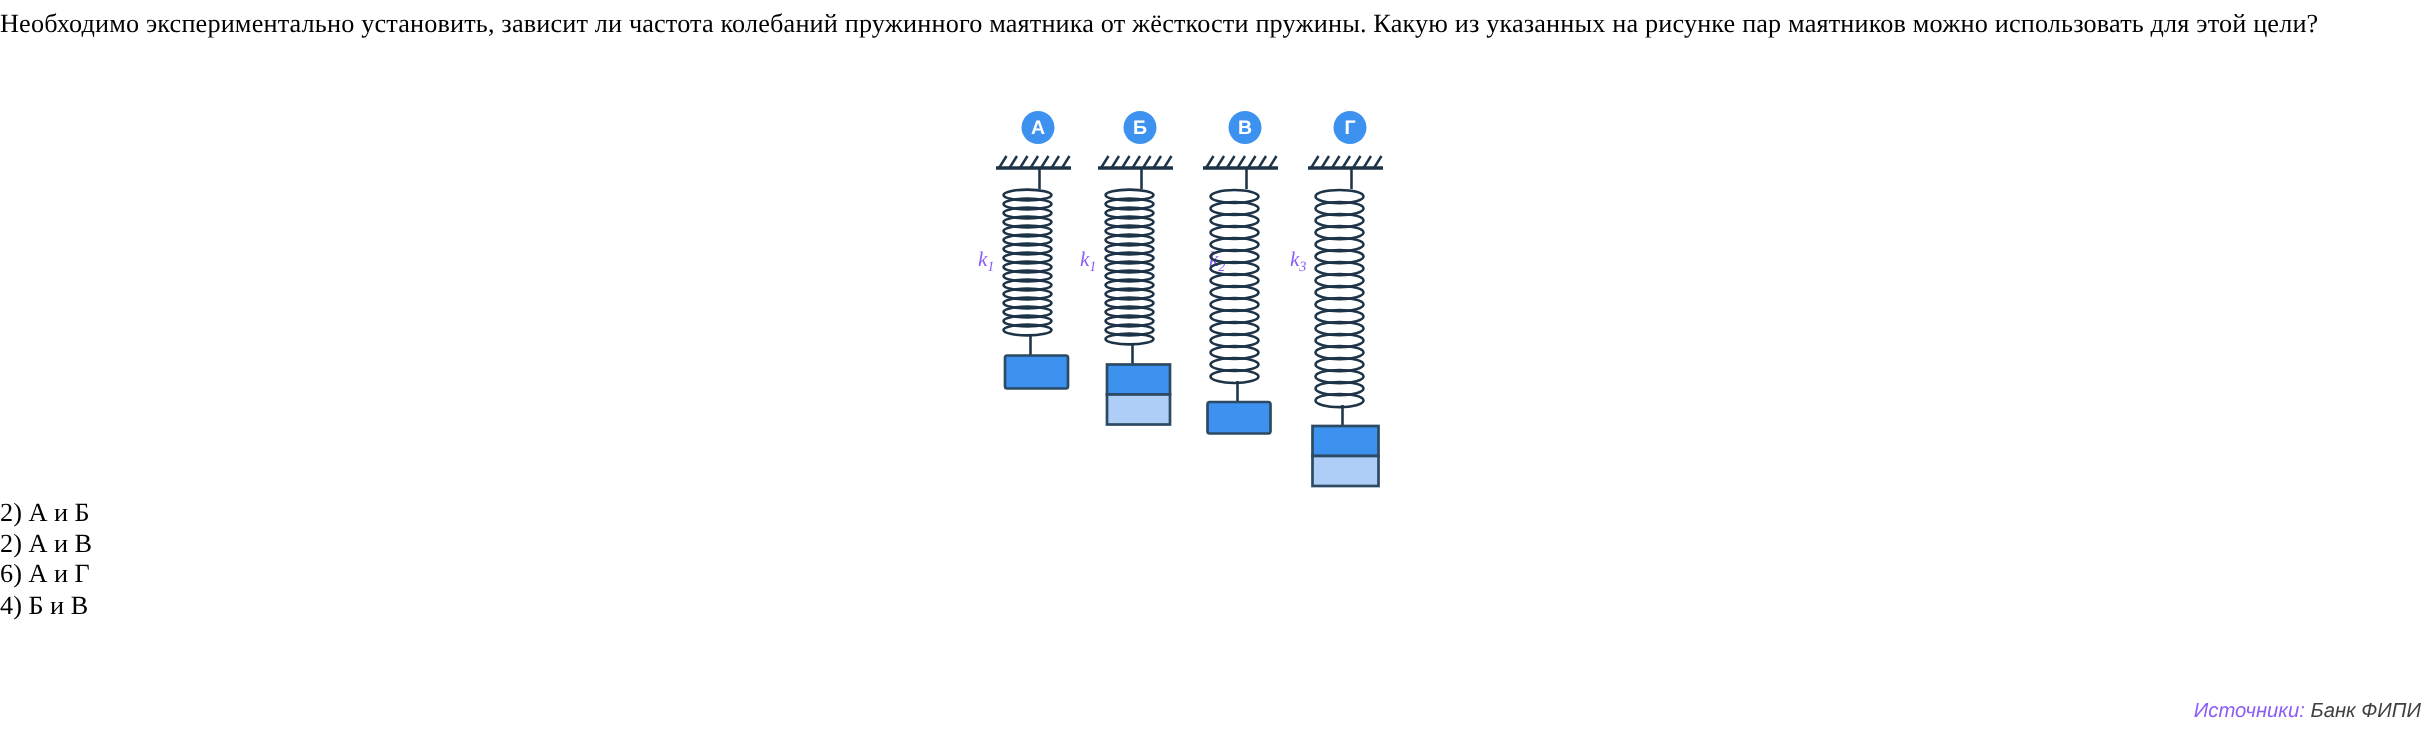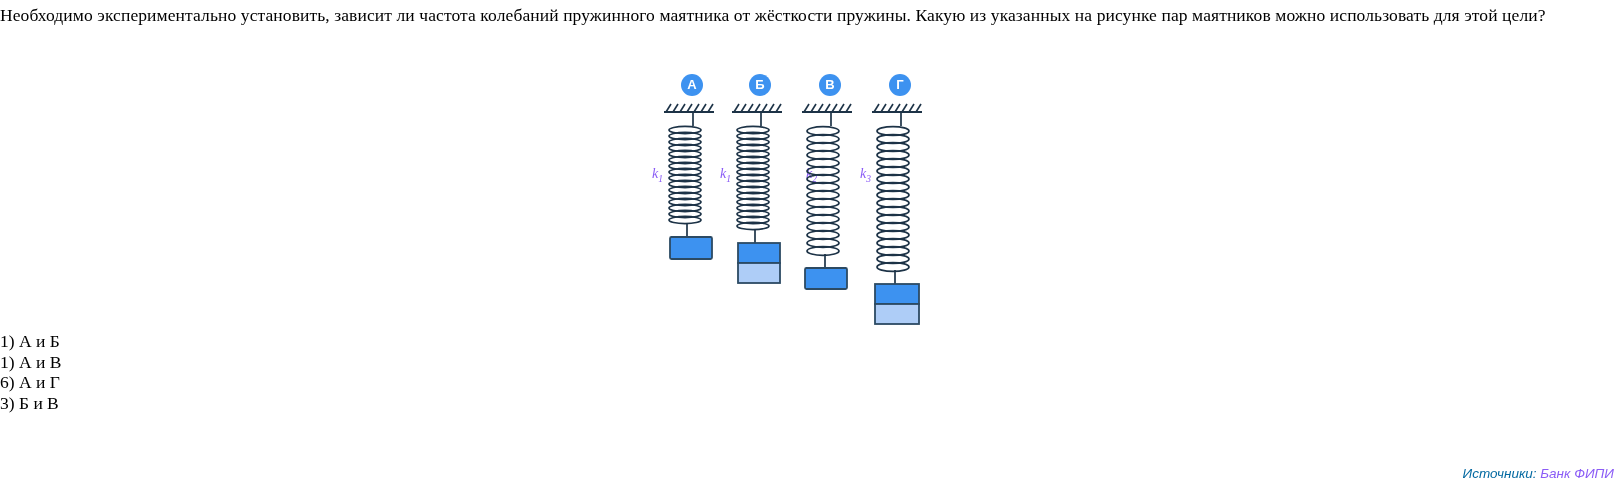--- a/index.html
+++ b/index.html
@@ -277,7 +277,7 @@
 </div>
 
 <div class="answers">
-  <div class="opt">1) А и Б</div>
+  <div class="opt">2) А и Б</div>
   <div class="opt">1) А и В</div>
   <div class="opt">6) А и Г</div>
   <div class="opt">3) Б и В</div>

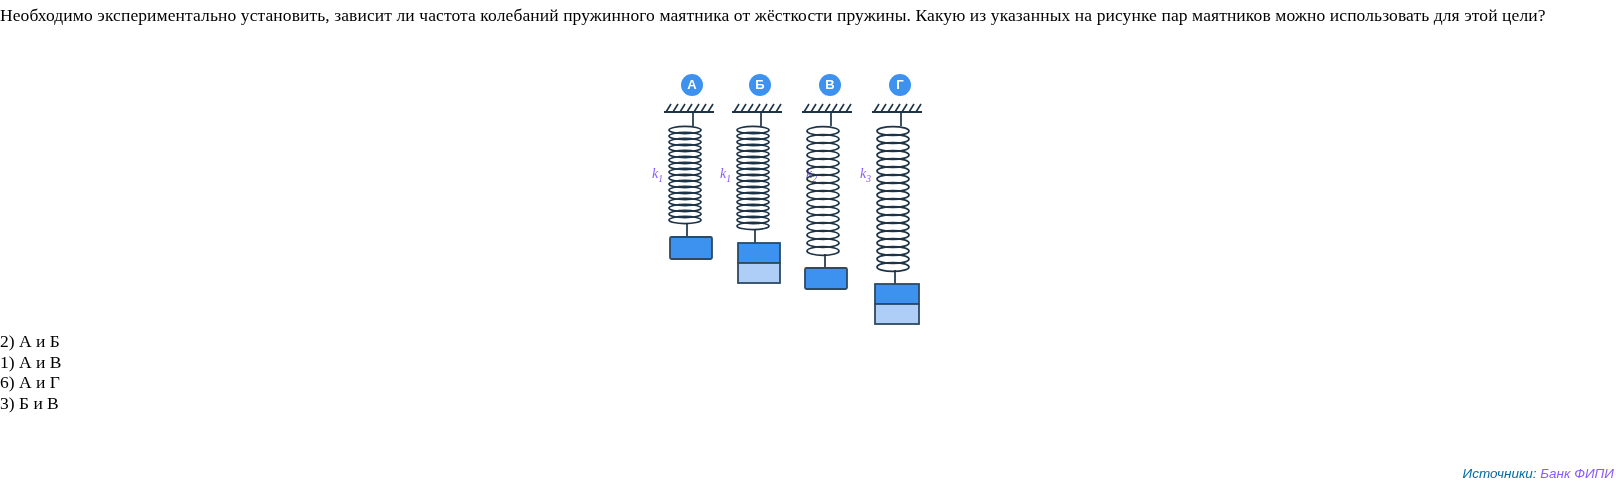--- a/index.html
+++ b/index.html
@@ -278,7 +278,7 @@
 
 <div class="answers">
   <div class="opt">2) А и Б</div>
-  <div class="opt">1) А и В</div>
+  <div class="opt">2) А и В</div>
   <div class="opt">6) А и Г</div>
   <div class="opt">3) Б и В</div>
 </div>

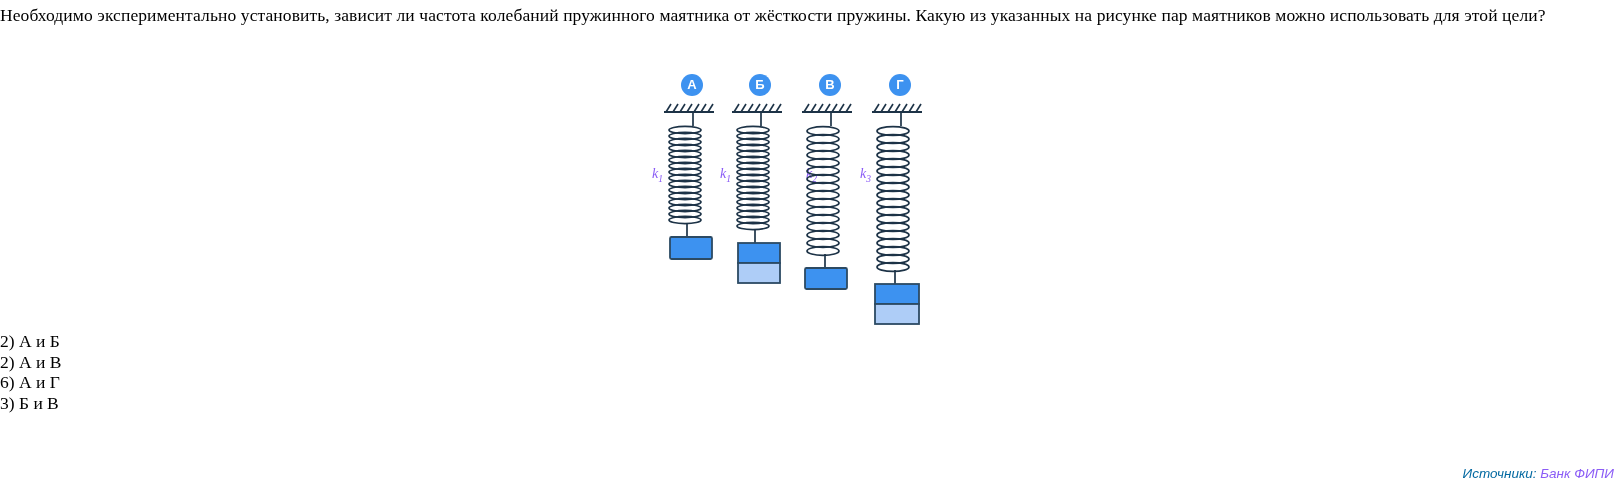--- a/index.html
+++ b/index.html
@@ -280,7 +280,7 @@
   <div class="opt">2) А и Б</div>
   <div class="opt">2) А и В</div>
   <div class="opt">6) А и Г</div>
-  <div class="opt">3) Б и В</div>
+  <div class="opt">4) Б и В</div>
 </div>
 
 <div class="footer">

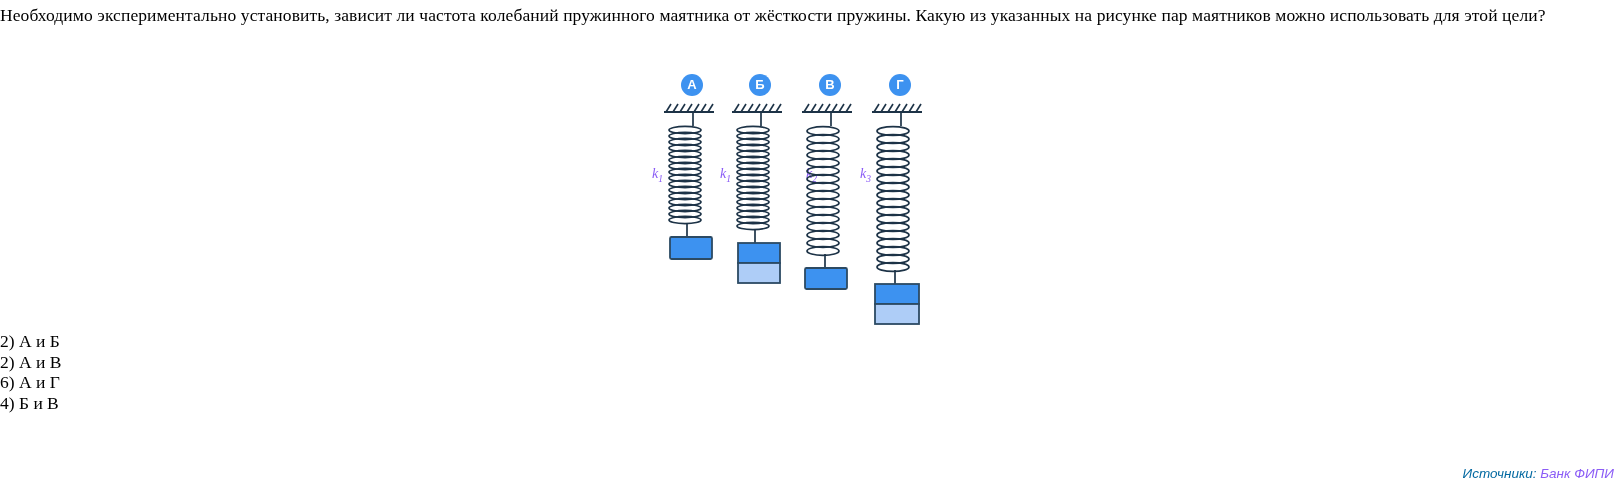--- a/index.html
+++ b/index.html
@@ -94,7 +94,7 @@
     font-size: 13.5px;
     white-space: nowrap;
   }
-  .footer .lbl { color: #0369a1; font-style: italic; }
+  .footer .lbl { color: #8b5cf6; font-style: italic; }
   .footer .val { color: #8b5cf6; }
 </style>
 </head>

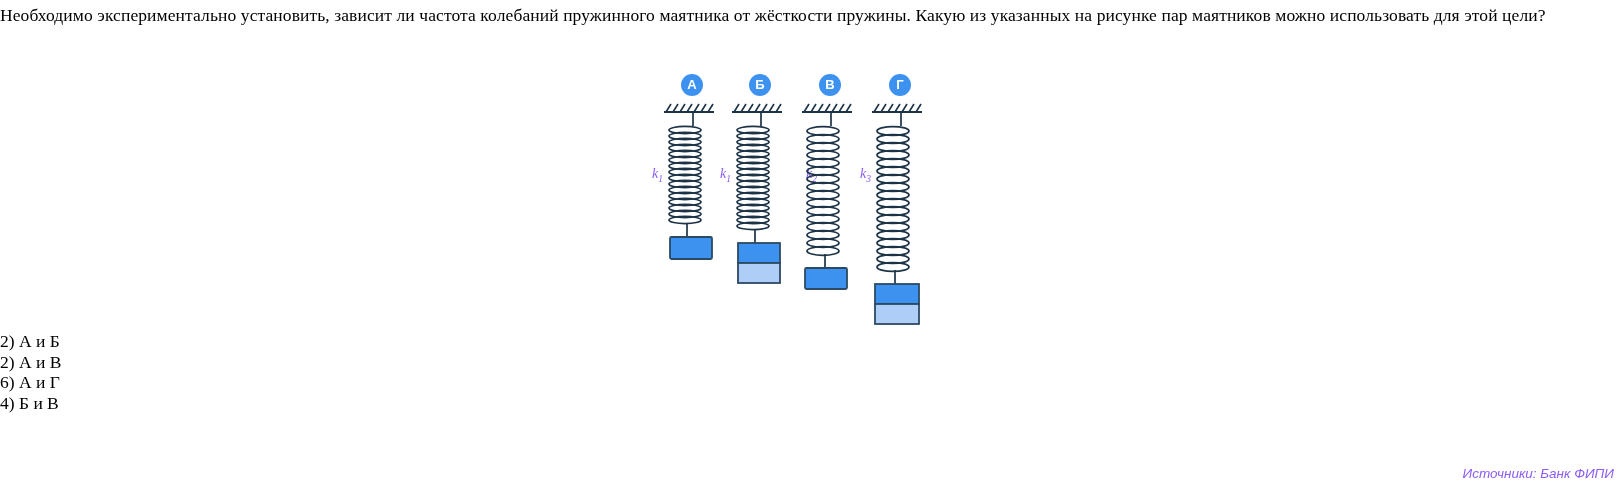--- a/index.html
+++ b/index.html
@@ -95,7 +95,7 @@
     white-space: nowrap;
   }
   .footer .lbl { color: #8b5cf6; font-style: italic; }
-  .footer .val { color: #8b5cf6; }
+  .footer .val { color: #404040; }
 </style>
 </head>
 <body>

